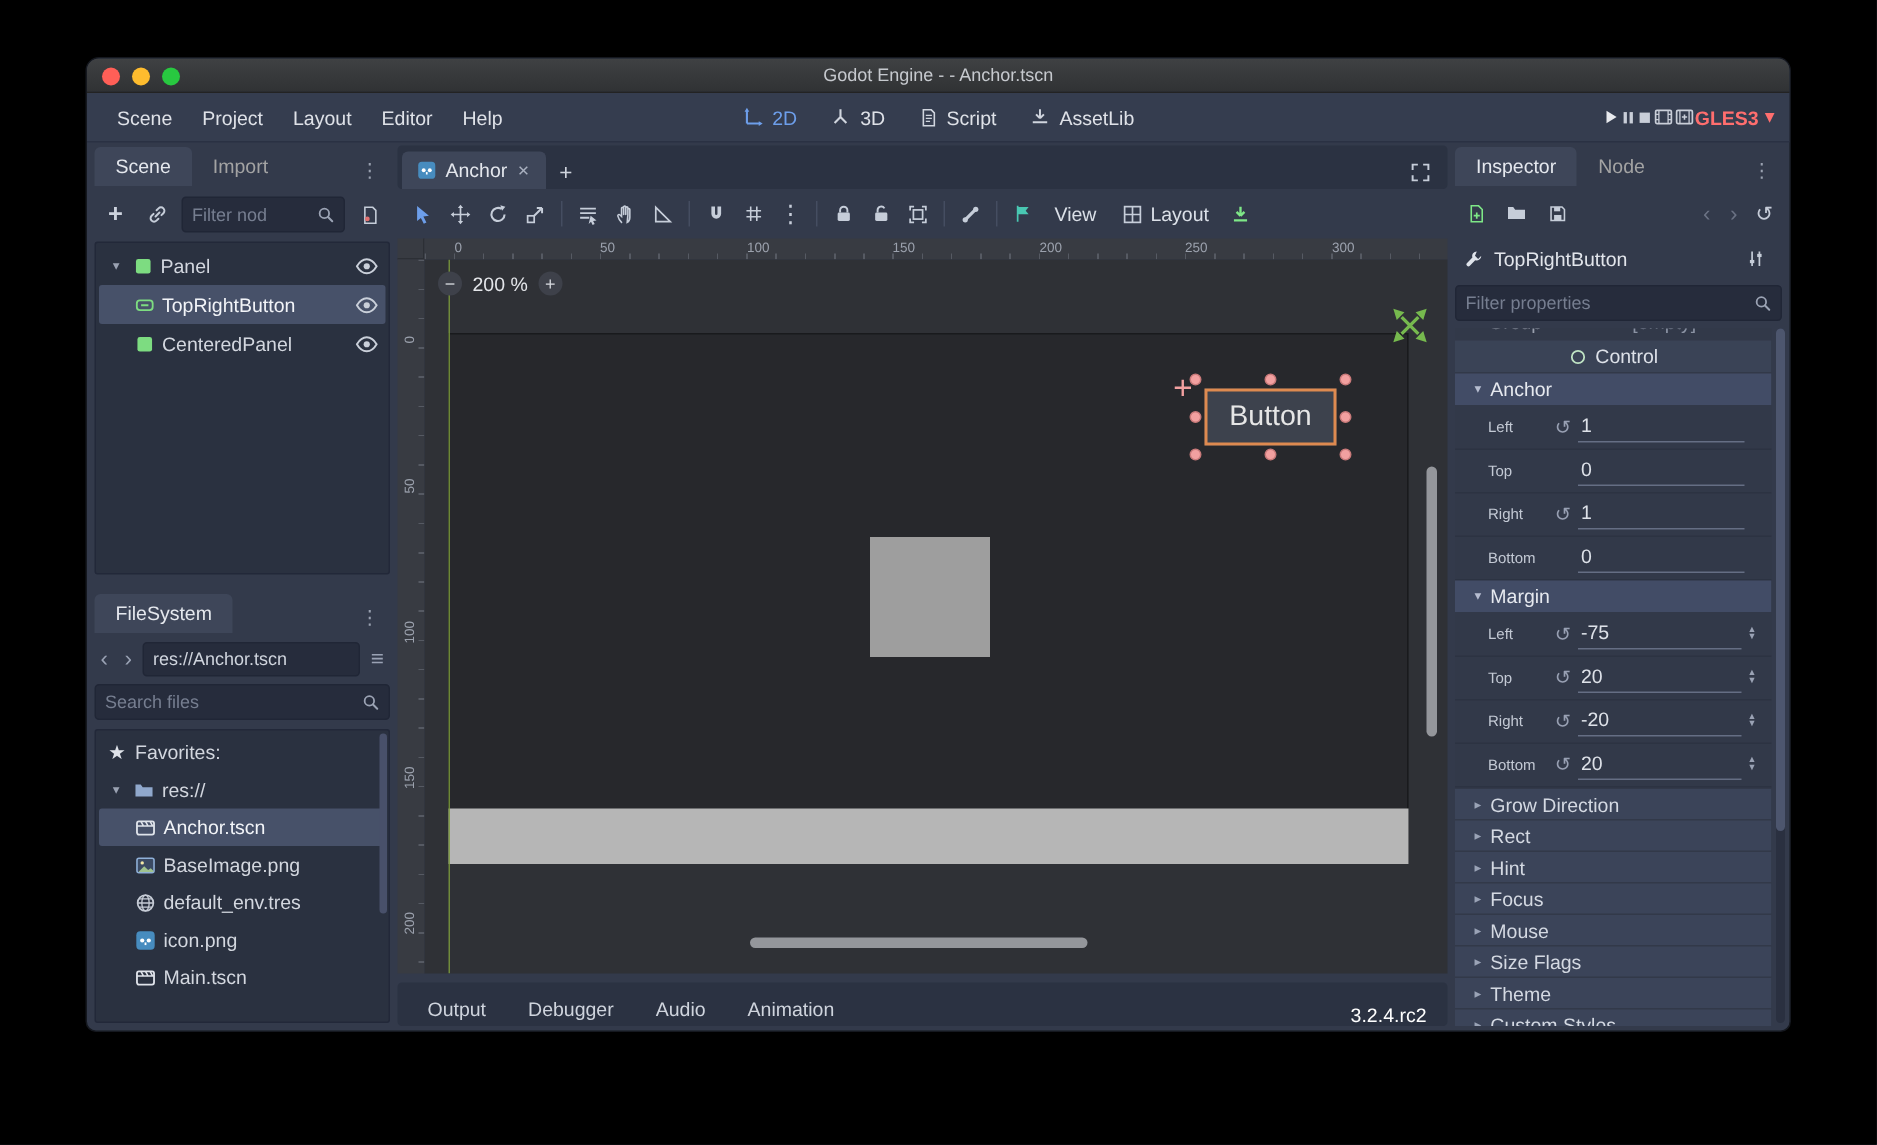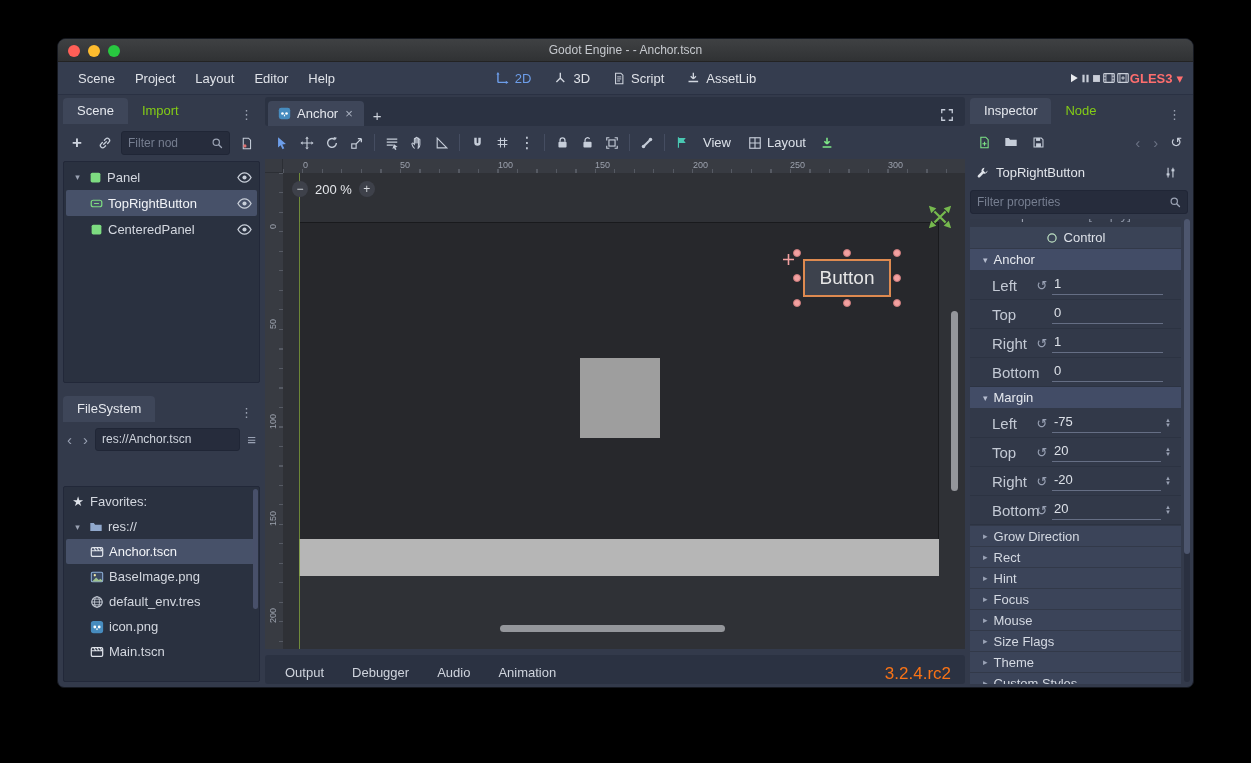--- a/index.html
+++ b/index.html
@@ -33,7 +33,7 @@
   .right-dock{position:absolute;left:907px;top:0;right:0;height:100%}
   
   .dock-tabs{position:absolute;left:0;right:0;height:28px;display:flex;align-items:flex-end;padding:0 2px}
-  .dock-tab{padding:5px 14px 6px;font-size:13px;color:#84cc16;border-radius:4px 4px 0 0}
+  .dock-tab{padding:5px 14px 6px;font-size:13px;color:#a3a3a3;border-radius:4px 4px 0 0}
   .dock-tab.active{background:#3e4659;color:#e5e8ee}
   .dots-btn{margin-left:auto;color:#9aa1b1;font-size:13px;padding:2px 7px}
   

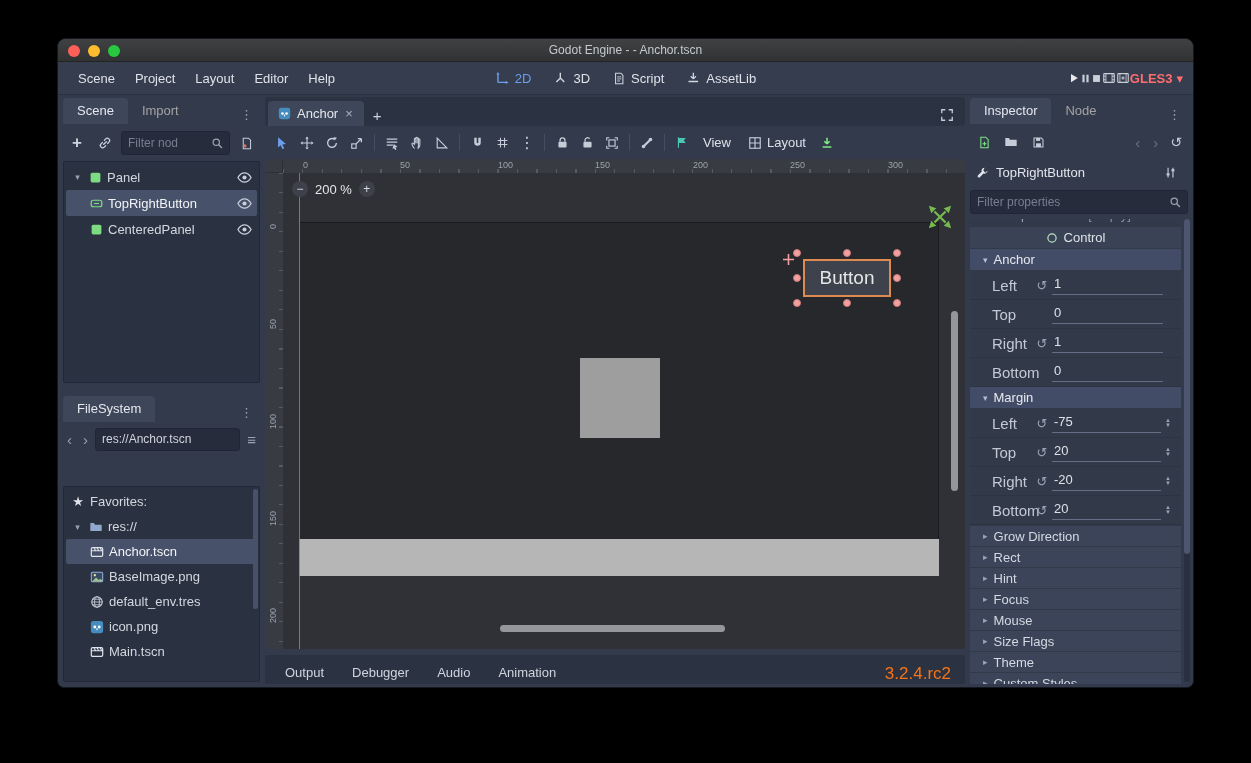--- a/index.html
+++ b/index.html
@@ -117,7 +117,7 @@
   .filter-row{position:absolute;left:2px;right:2px;top:94px;height:26px;display:flex}
   .insp-content{position:absolute;left:2px;right:9px;top:123px;bottom:0;background:#323949;overflow:hidden}
   .prop-row{height:29px;display:flex;align-items:center;border-bottom:1px solid #2c3342;padding-right:6px}
-  .prop-label{width:62px;padding-left:22px;font-size:15px;color:#c3c9d4;flex:none}
+  .prop-label{width:62px;padding-left:22px;font-size:10px;color:#c3c9d4;flex:none}
   .revert{width:20px;text-align:center;color:#98a0b3;font-size:13px;flex:none}
   .revert.hidden{visibility:hidden}
   .prop-value{flex:1;border-bottom:1px solid #656e84;font-size:13px;color:#dde1e8;padding:0 2px 3px}

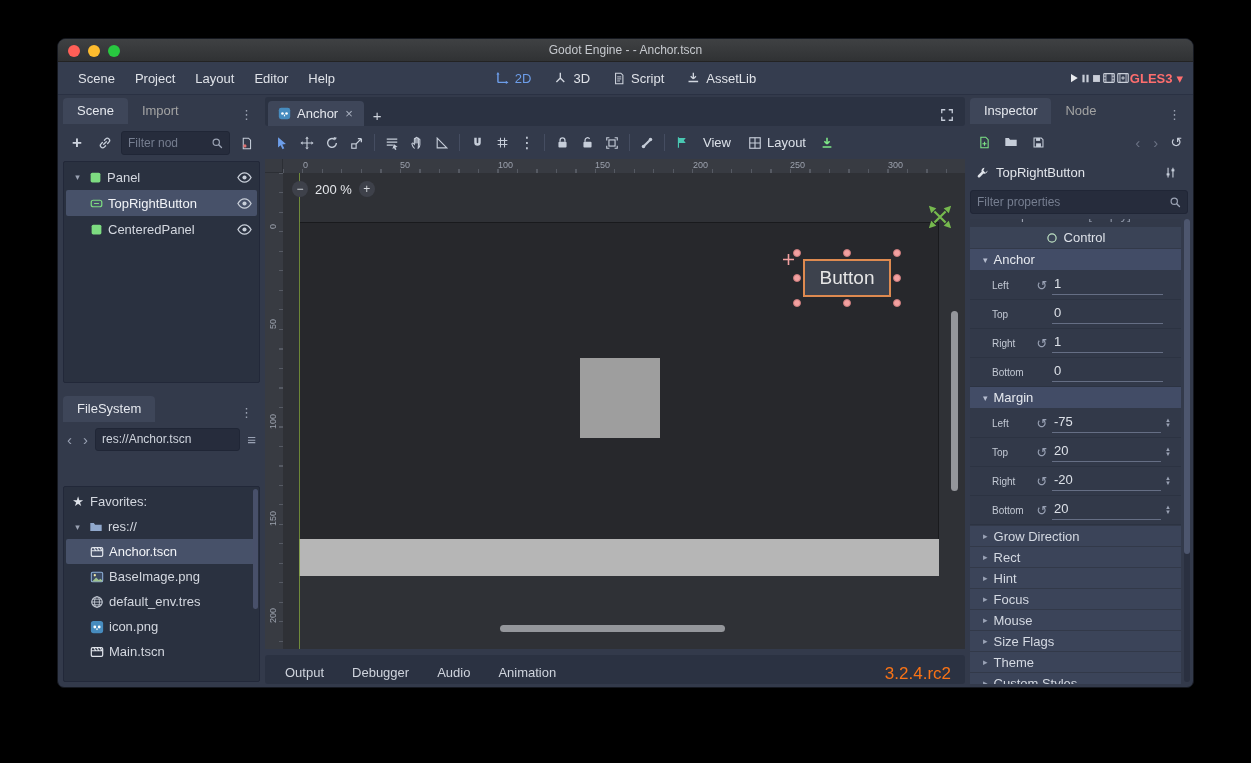--- a/index.html
+++ b/index.html
@@ -315,6 +315,17 @@
           <span class="nav-chev">≡</span>
         </div>
 
+        <div class="fs-search">
+          <div class="search-box">
+            <input placeholder="Search files" style="">
+            <span class="mag">
+              <svg width="12" height="12" viewBox="0 0 16 16">
+                  <circle cx="7" cy="7" r="4.2" fill="none" stroke="#9ba3b4" stroke-width="1.6"></circle>
+                  <line x1="10.2" y1="10.2" x2="14" y2="14" stroke="#9ba3b4" stroke-width="1.8" stroke-linecap="round"></line>
+                </svg>
+            </span>
+          </div>
+        </div>
 
         <div class="tree-box fs-tree">
           <div class="tree-row fs-row">

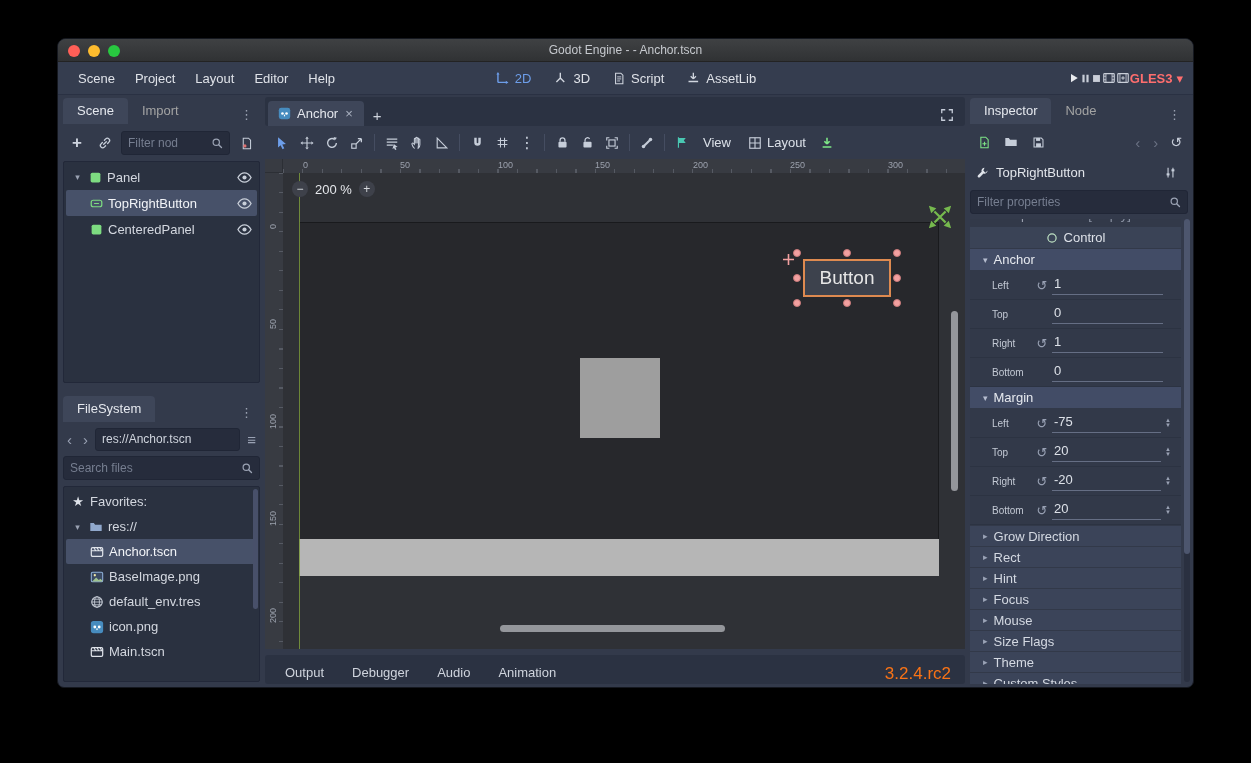--- a/index.html
+++ b/index.html
@@ -106,7 +106,7 @@
   .bottom-bar{position:absolute;left:0;right:0;top:559px;height:29px;background:#2b3242;border-radius:3px;
               display:flex;align-items:flex-end;padding:0 8px;gap:4px}
   .bb-btn{font-size:13px;color:#cfd4dd;padding:4px 12px;border-radius:3px}
-  .version{margin-left:auto;font-size:17px;color:#f97316;padding-right:6px}
+  .version{margin-left:auto;font-size:13px;color:#ffffff;padding-right:6px}
   
   .insp-toolbar{position:absolute;left:2px;right:2px;top:32px;height:28px;display:flex;align-items:center;gap:3px;padding:0 2px}
   .spacer{flex:1}

